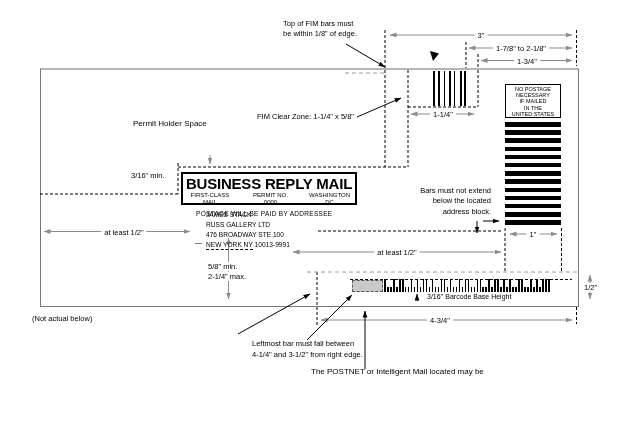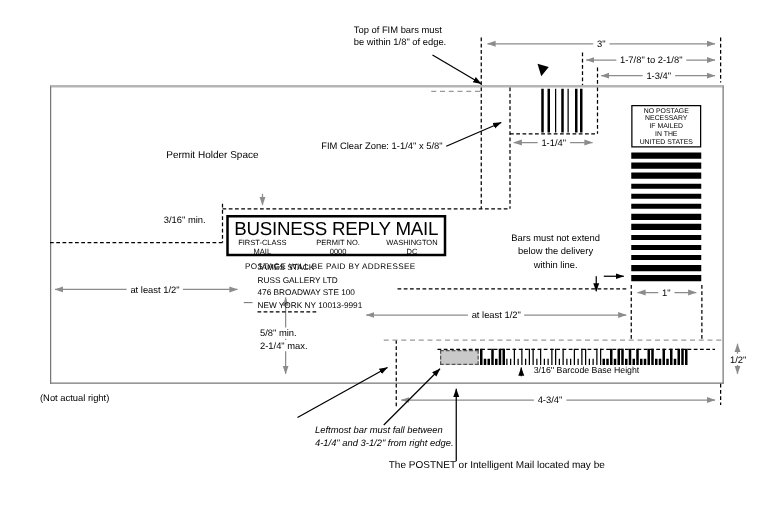--- a/index.html
+++ b/index.html
@@ -16,7 +16,7 @@
   
   #brm-box{position:absolute;left:181px;top:172px;width:172px;height:29px;border:2px solid #000;
            z-index:3;text-align:center;background:#fff;}
-  #brm-title{font-size:15px;font-weight:normal;letter-spacing:-0.2px;line-height:17px;margin-top:1px;}
+  #brm-title{font-size:15px;font-weight:bold;letter-spacing:-0.2px;line-height:17px;margin-top:1px;}
   #brm-sub{display:flex;justify-content:center;gap:9px;font-size:6px;line-height:7px;}
   
   #np-box{position:absolute;left:505px;top:84px;width:54px;height:31px;border:1px solid #000;

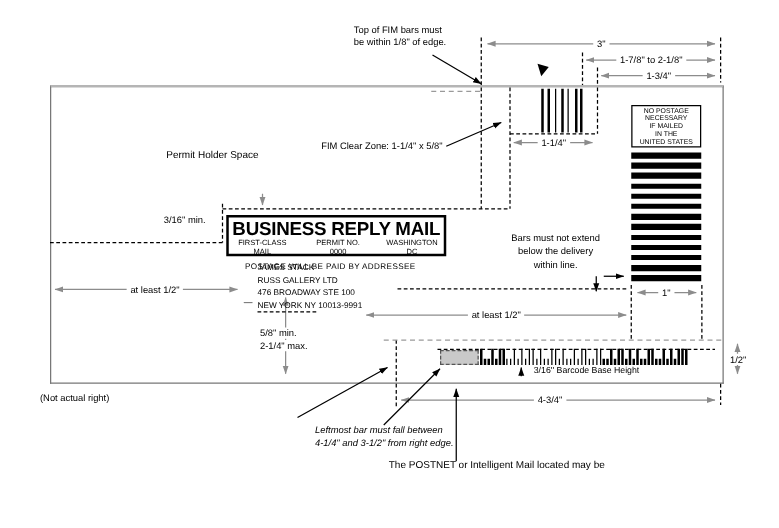--- a/index.html
+++ b/index.html
@@ -36,7 +36,7 @@
   #address{position:absolute;left:206px;top:210px;font-size:6.6px;line-height:10px;z-index:3;}
   #address .city{border-bottom:1px dashed #000;padding-bottom:0.5px;}
   #addr-dash{position:absolute;left:195px;top:239px;font-size:7px;z-index:3;}
-  .ra{text-align:center;}
+  .ra{text-align:right;}
 </style>
 </head>
 <body>

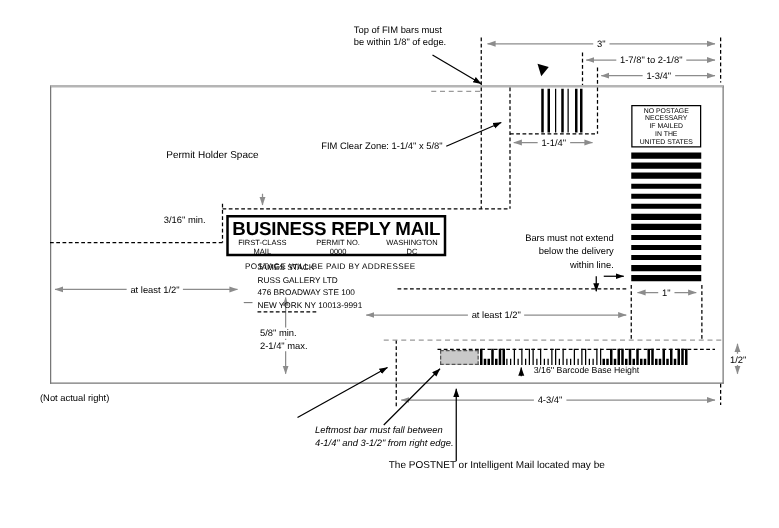--- a/index.html
+++ b/index.html
@@ -130,7 +130,7 @@
 
   <div class="lbl note ra" style="left:398px;top:185.5px;width:93px;line-height:10.7px;">
     <span>Bars must not extend</span><br>
-    <span>below the delivery</span><br>
+    <span>below the located</span><br>
     <span>within line.</span>
   </div>
 

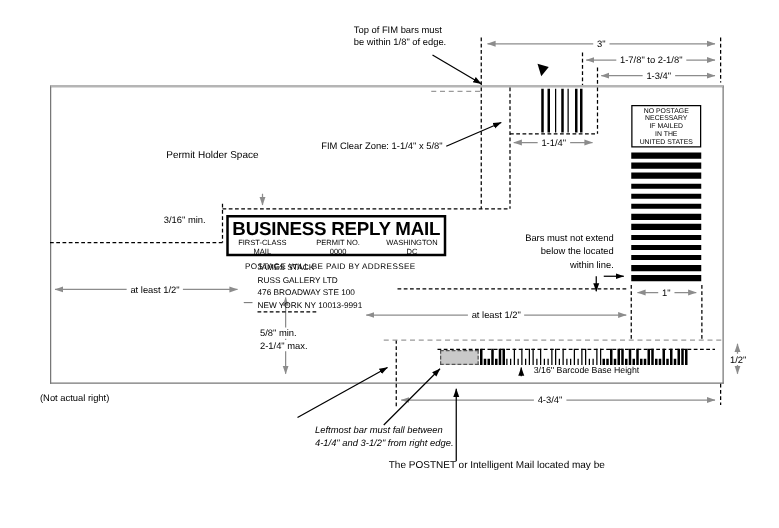--- a/index.html
+++ b/index.html
@@ -131,7 +131,7 @@
   <div class="lbl note ra" style="left:398px;top:185.5px;width:93px;line-height:10.7px;">
     <span>Bars must not extend</span><br>
     <span>below the located</span><br>
-    <span>within line.</span>
+    <span>address block.</span>
   </div>
 
   <div id="brm-box">

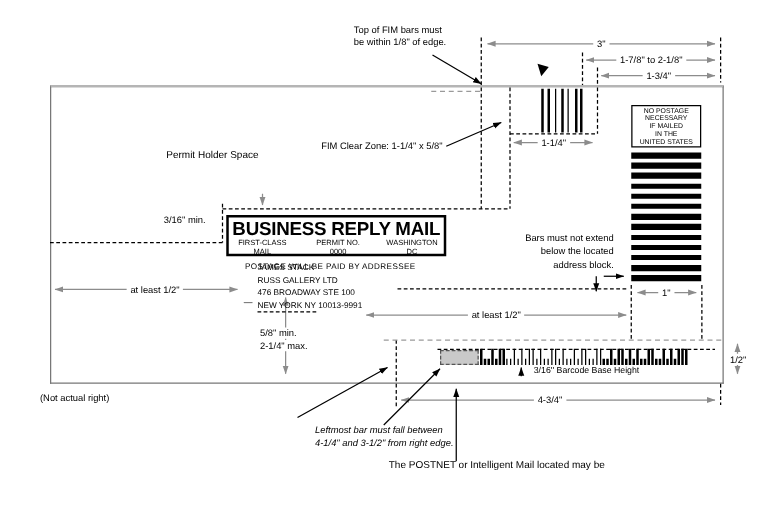--- a/index.html
+++ b/index.html
@@ -246,7 +246,7 @@
     </div>
   <div class="lbl" style="left:427px;top:291.5px;font-size:7px;">3/16'' Barcode Base Height</div>
 
-  <div class="lbl" style="left:32px;top:314px;">(Not actual right)</div>
+  <div class="lbl" style="left:32px;top:314px;">(Not actual below)</div>
   <div class="lbl note" style="left:252px;top:337.5px;line-height:11.5px;font-style:italic;">
     <span>Leftmost bar must fall between</span><br>
     <span>4-1/4" and 3-1/2" from right edge.</span>

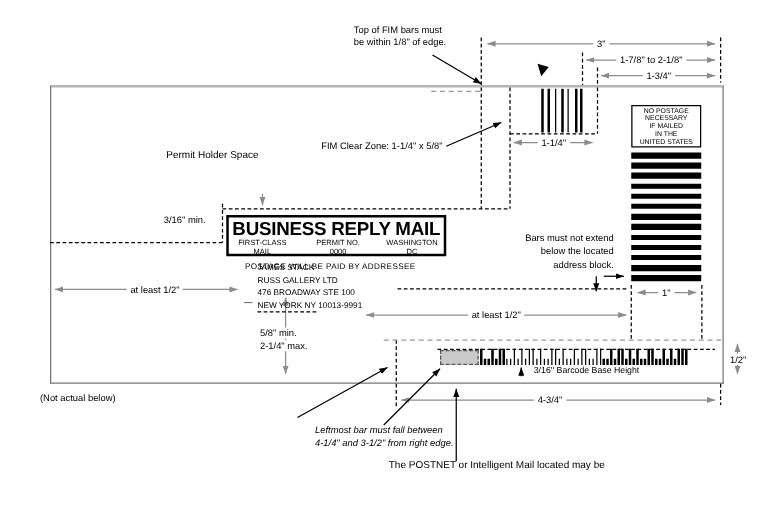--- a/index.html
+++ b/index.html
@@ -247,7 +247,7 @@
   <div class="lbl" style="left:427px;top:291.5px;font-size:7px;">3/16'' Barcode Base Height</div>
 
   <div class="lbl" style="left:32px;top:314px;">(Not actual below)</div>
-  <div class="lbl note" style="left:252px;top:337.5px;line-height:11.5px;font-style:italic;">
+  <div class="lbl note" style="left:252px;top:337.5px;line-height:11.5px;">
     <span>Leftmost bar must fall between</span><br>
     <span>4-1/4" and 3-1/2" from right edge.</span>
   </div>

